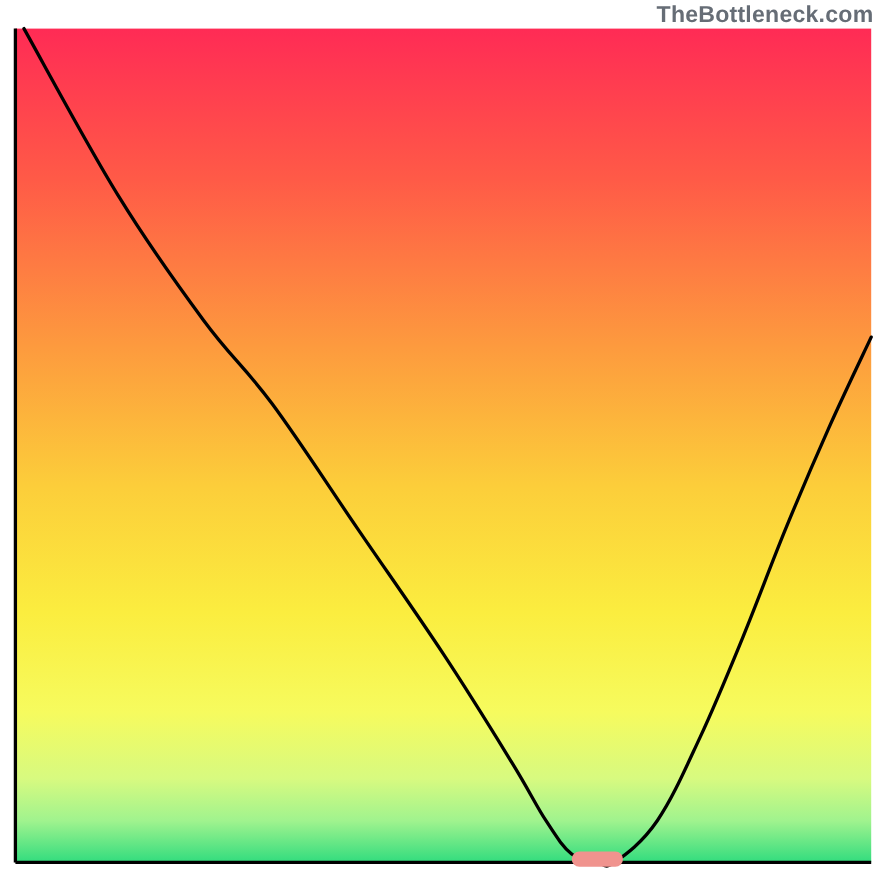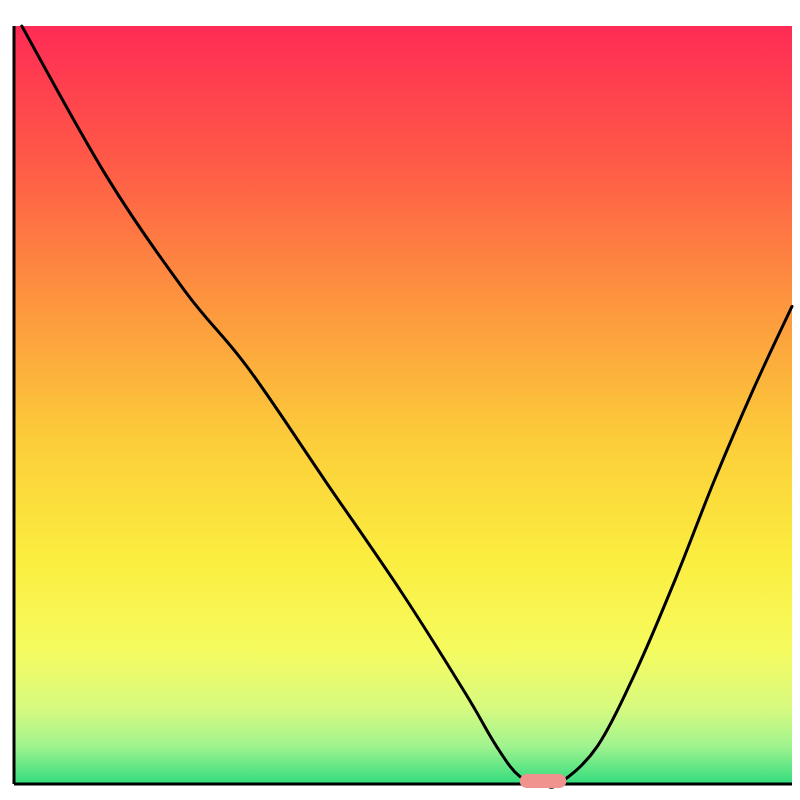--- a/index.html
+++ b/index.html
@@ -32,6 +32,7 @@
 <body>
 
 <div class="chart-wrap">
+  <div class="watermark">TheBottleneck.com</div>
   <svg id="chart-svg" width="800" height="800" viewBox="0 0 800 800">
     <defs>
       <linearGradient id="bg-grad" x1="0" y1="0" x2="0" y2="1">

